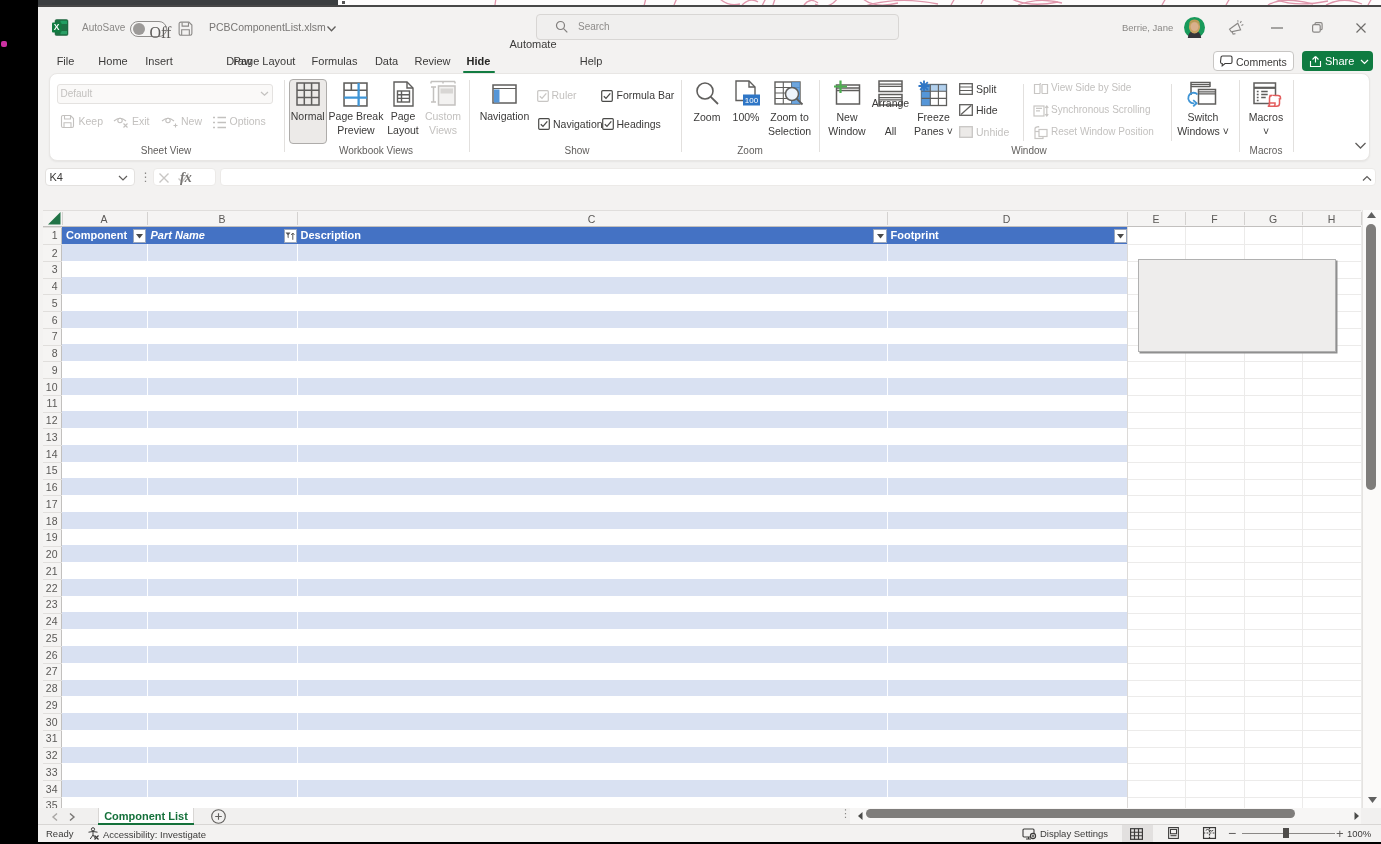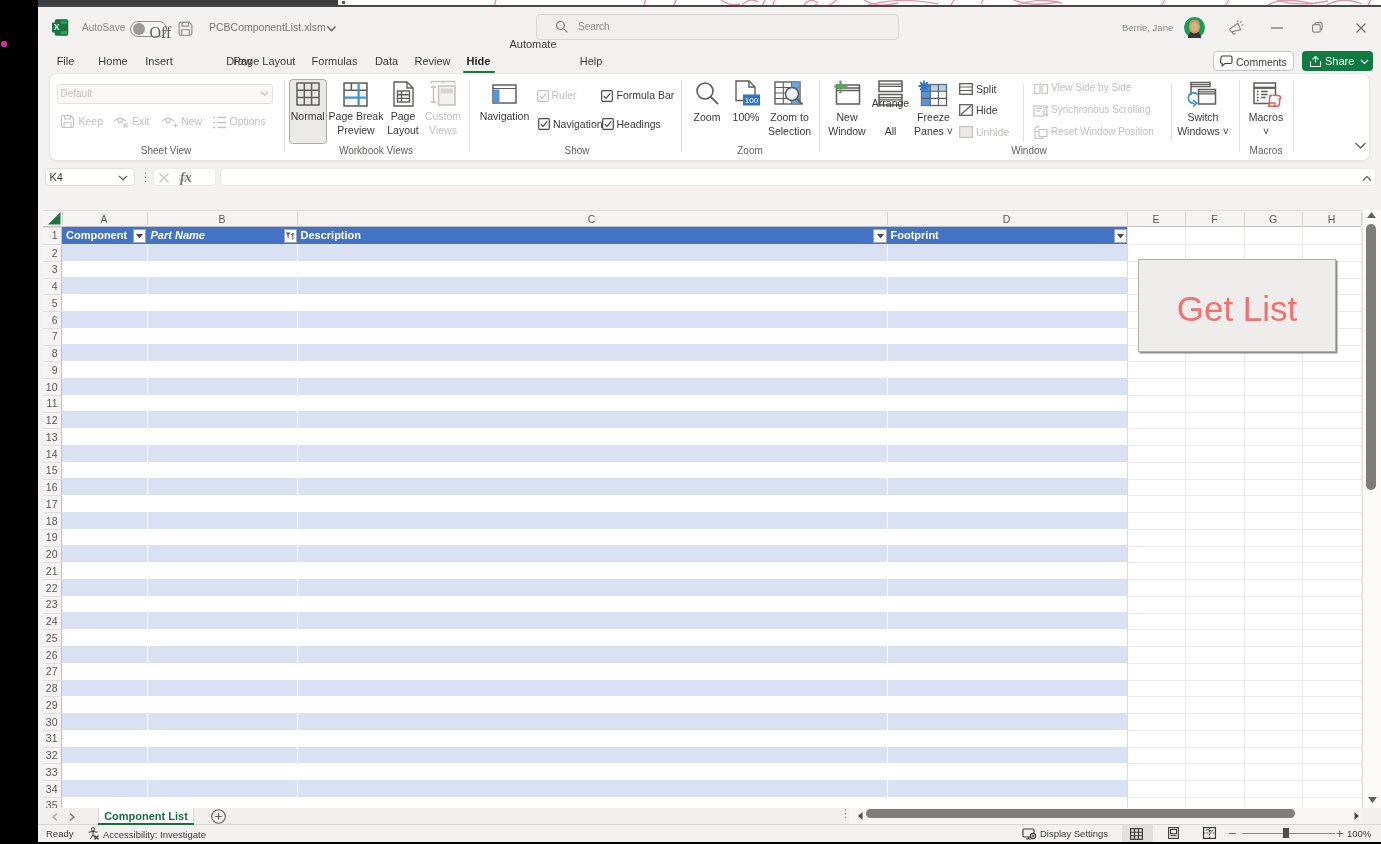--- a/index.html
+++ b/index.html
@@ -547,7 +547,6 @@
     </svg>
 <div class="abs" style="left:1100px;top:252.0px;width:198px;height:93px;background:#eeedec;
 border:1px solid #b0b0b0;box-shadow:1.5px 1.5px 0 #8f8f8f;"></div>
-<div class="txt ctr" style="left:1199px;top:282.5px;font-size:35px;color:#f17170;">Get List</div>
 <div class="abs" style="left:1323.5px;top:203.5px;width:19.5px;height:598.5px;background:#fbfaf9;border-left:1px solid #e5e3e1;"></div>
 <svg style="left:1329px;top:205.5px;" width="9" height="6" viewBox="0 0 9 6">
       <path d="M0 6 L4.5 0 L9 6 Z" fill="#606060"></path>

